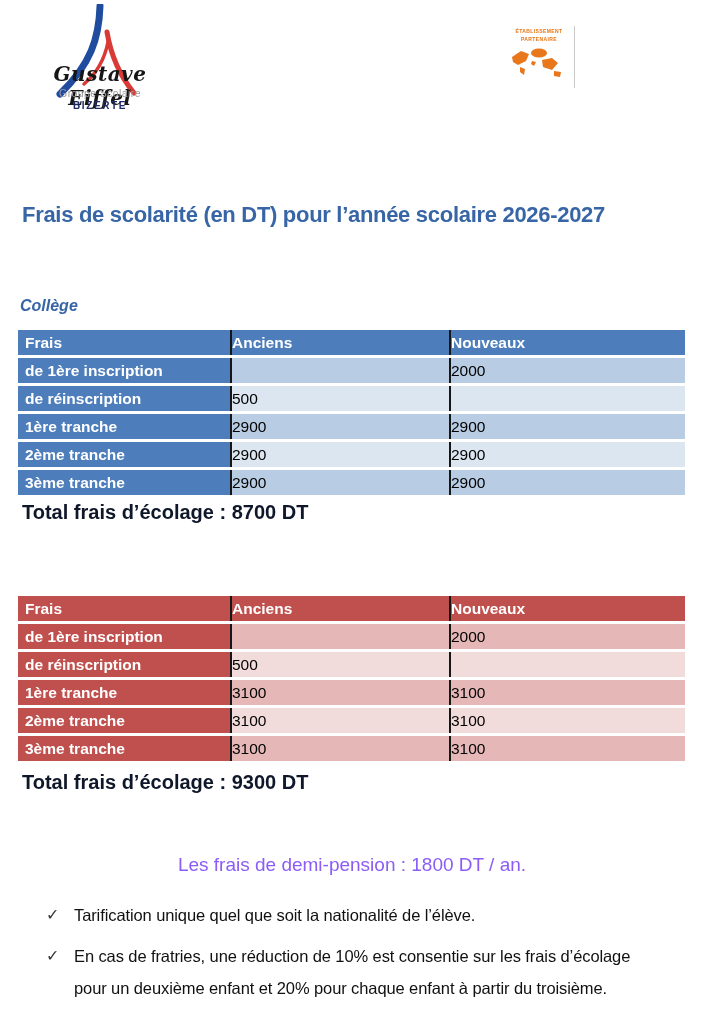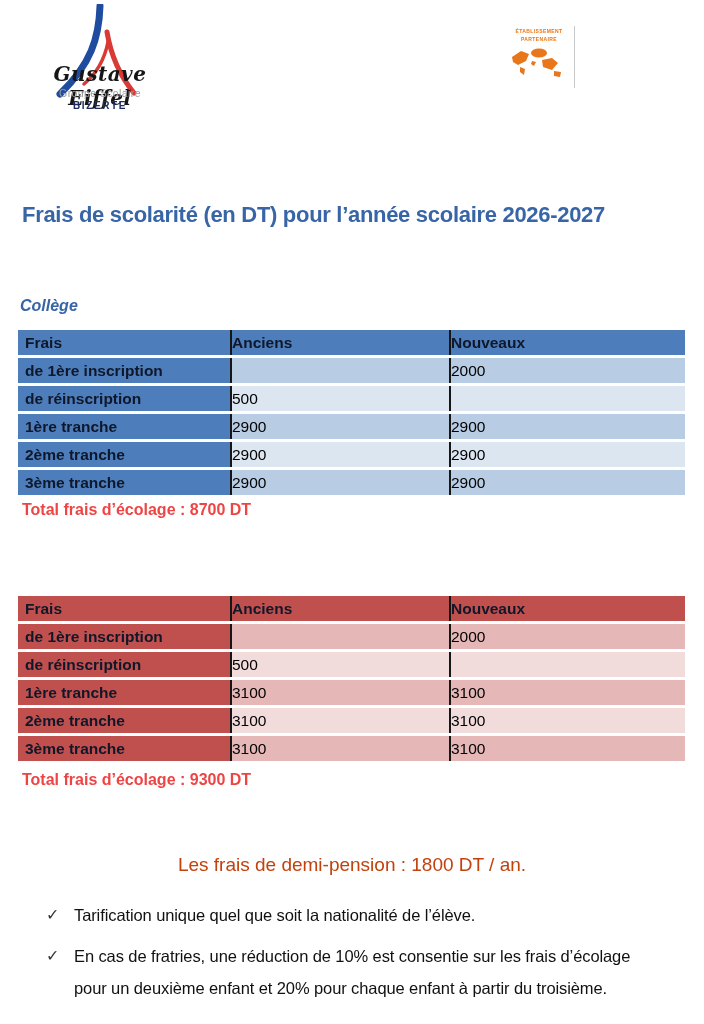--- a/index.html
+++ b/index.html
@@ -43,7 +43,7 @@
   .t-blue{--accent:#4d7ebb;--med:#b8cce4;--light:#dce6f1;}
   .t-red{--accent:#c0504d;--med:#e5b8b7;--light:#f2dcdb;}
   .cell{height:25px;line-height:25px;font-size:15.5px;white-space:nowrap;overflow:hidden;}
-  .cell.head,.cell.label{background:var(--accent);color:#0f172a;font-weight:bold;}
+  .cell.head,.cell.label{background:var(--accent);color:#ffffff;font-weight:bold;}
   .cell.c0{padding-left:7px;}
   .cell.head.c1,.cell.head.c2,.cell.data{text-align:left;}
   .cell.sep{border-left:2px solid #161616;}

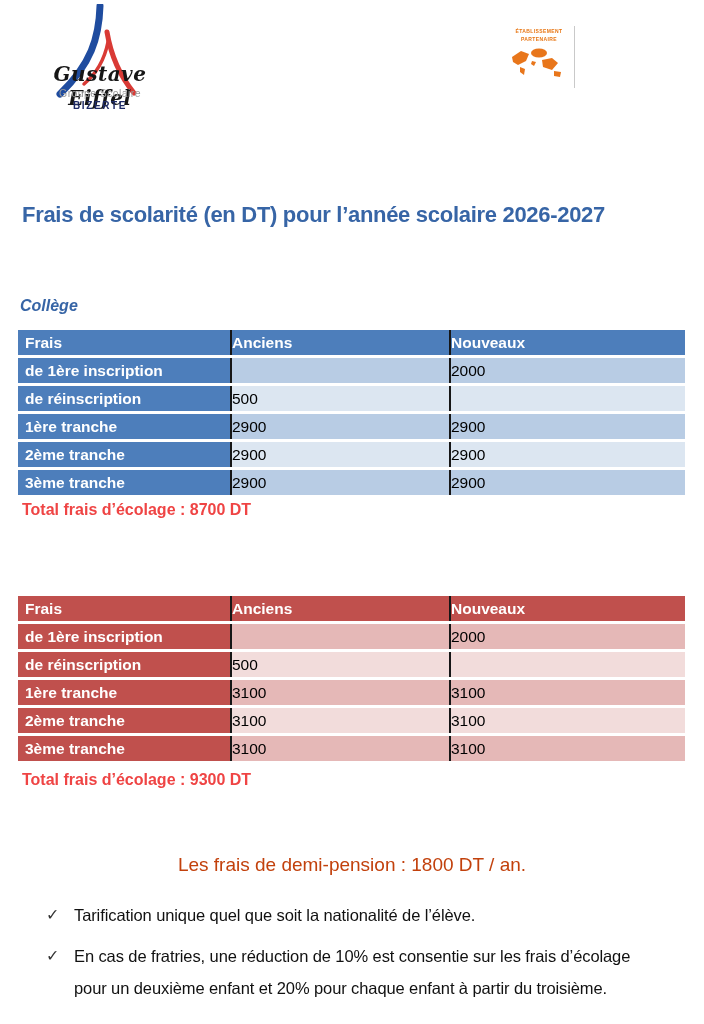--- a/index.html
+++ b/index.html
@@ -50,7 +50,7 @@
   .cell.data.med{background:var(--med);}
   .cell.data.light{background:var(--light);}
 
-  .total-line{position:absolute;left:22px;font-size:16px;font-weight:bold;color:#ef4444;}
+  .total-line{position:absolute;left:22px;font-size:20px;font-weight:bold;color:#0f172a;}
   #college-total{top:501px;}
   #lycee-total{top:744px;margin-top:27px;}
 

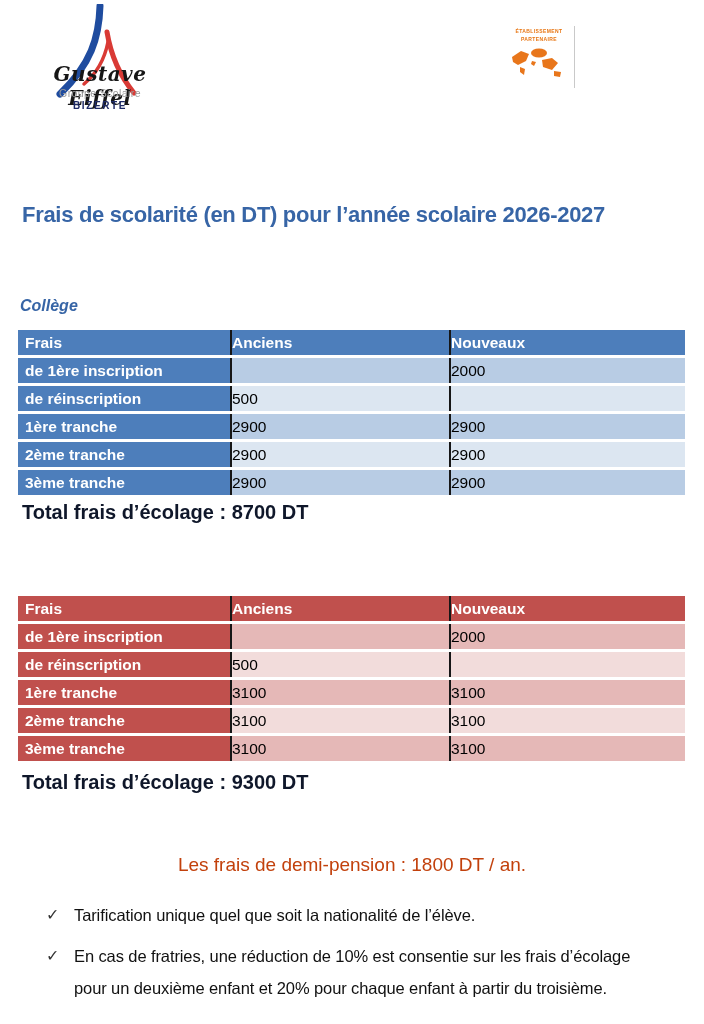--- a/index.html
+++ b/index.html
@@ -56,7 +56,7 @@
 
   
   .demi-pension{position:absolute;left:0;top:854px;width:100%;text-align:center;
-                font-size:19px;color:#c2410c;}
+                font-size:19px;color:#8b5cf6;}
   .notes{position:absolute;left:46px;top:899px;width:618px;}
   .note-item{display:flex;margin-bottom:9px;font-size:16.5px;line-height:32px;color:#111;}
   .note-check{width:28px;flex:0 0 28px;color:#333;font-size:16px;}

